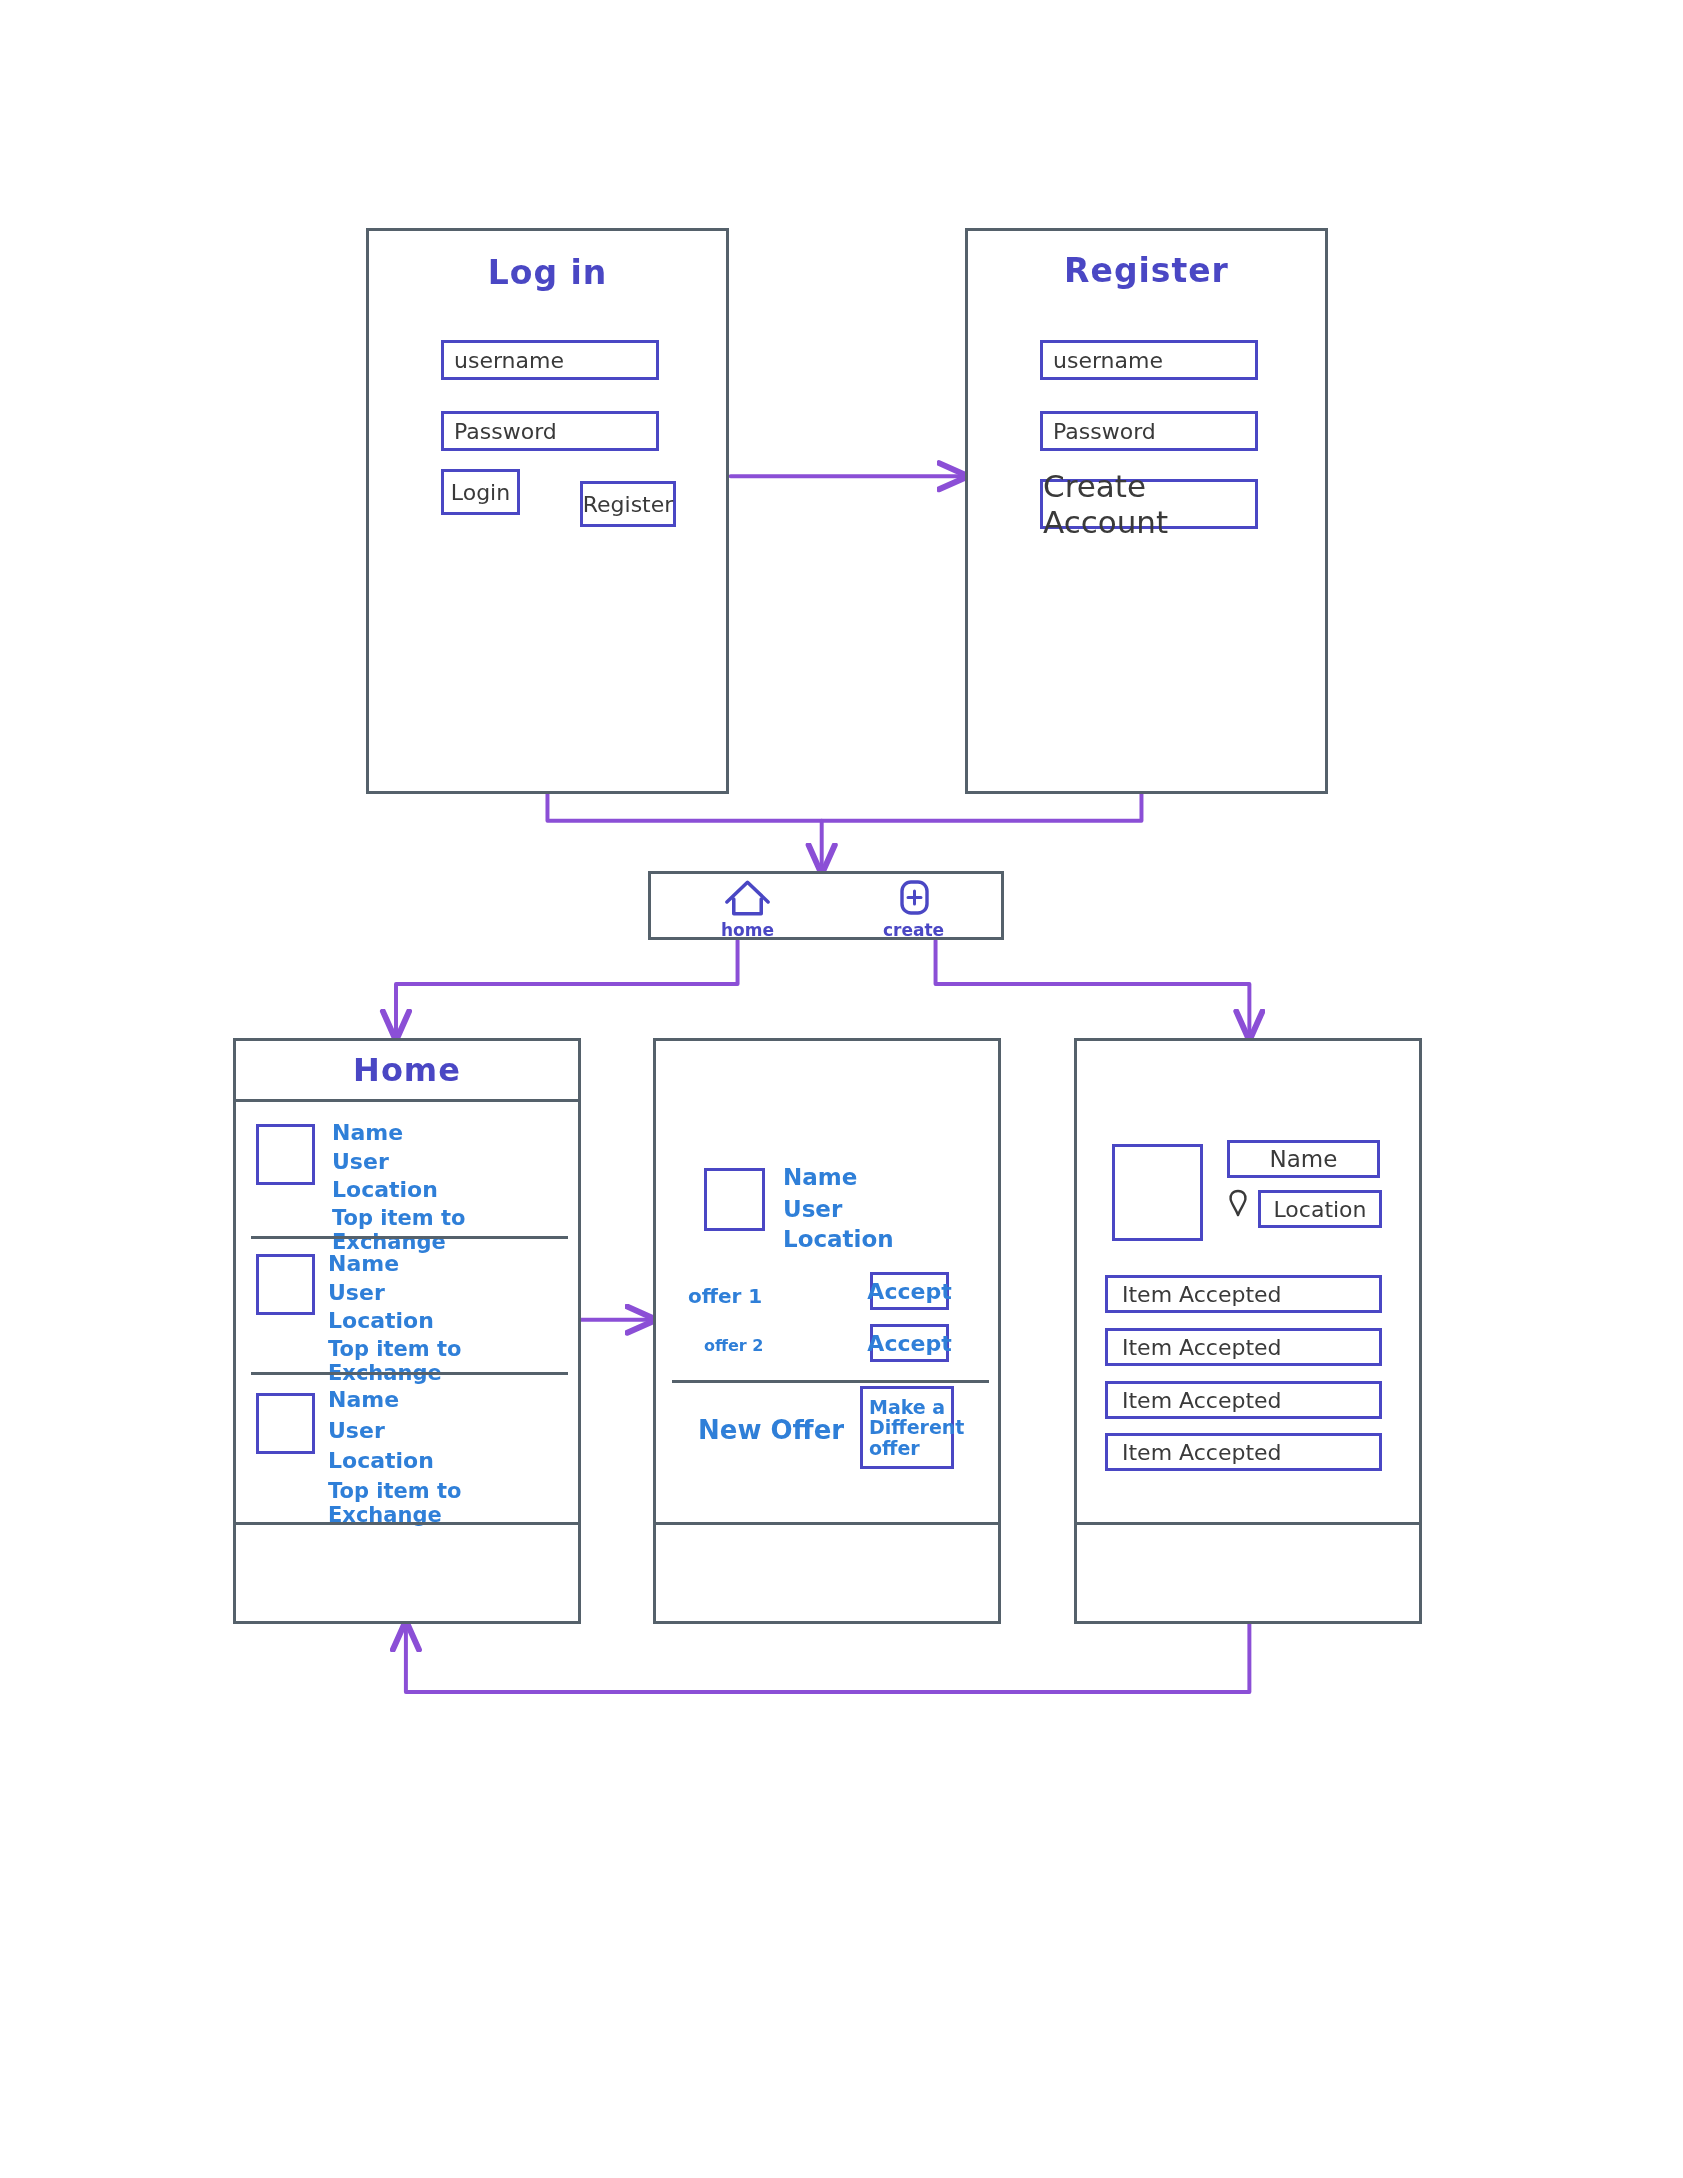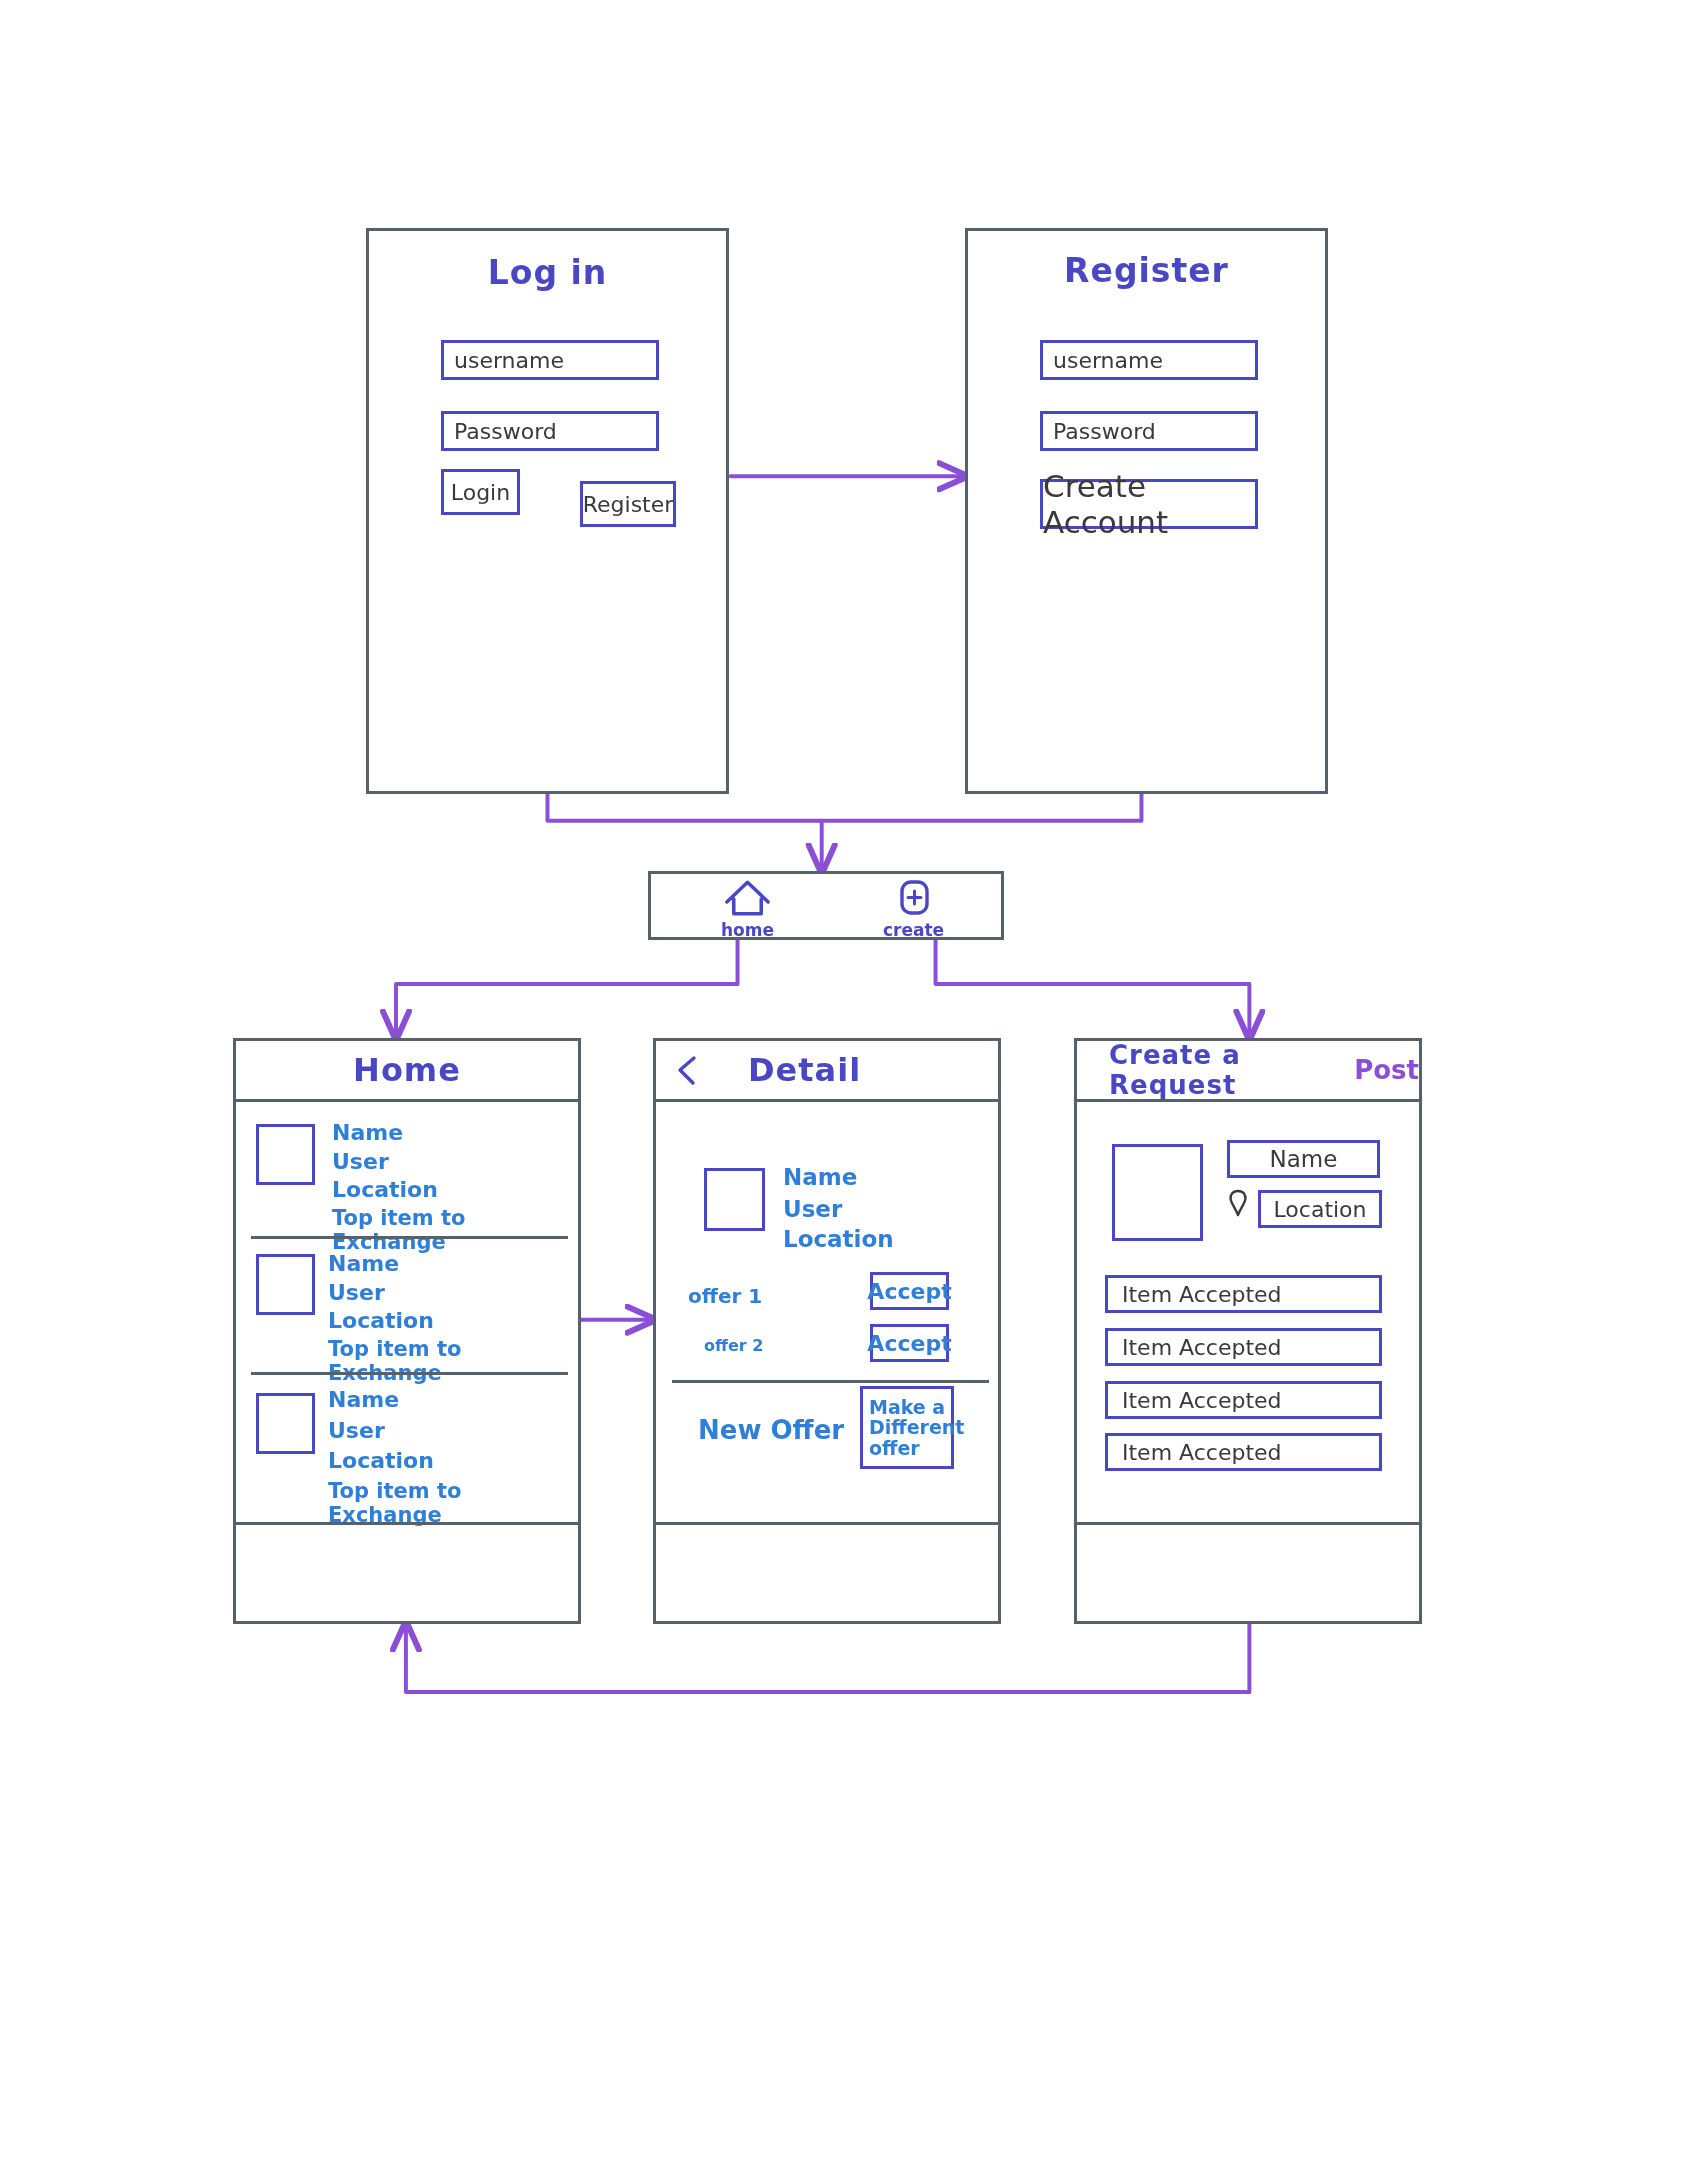--- a/index.html
+++ b/index.html
@@ -224,14 +224,6 @@
 
 <div class="screen" style="left:653px; top:1038px; width:348px; height:586px;">
 
-  <div class="hdr" style="height:61px; justify-content:flex-start;">
-    <span style="margin-left:18px; display:inline-block;">
-      <svg class="icon" width="26" height="34" viewBox="0 0 26 34">
-        <path d="M20,5 L6,17 L19,30" fill="none" stroke="#4a47c4" stroke-width="3.4" stroke-linecap="round" stroke-linejoin="round"></path>
-      </svg>
-    </span>
-    <span class="title-hand" style="font-size:32px; margin-left:48px;">Detail</span>
-  </div>
 
   <div class="thumb" style="left:48px; top:127px; width:61px; height:63px;"></div>
   <div class="abs lbl-blue" style="left:127px; top:123px; font-size:23px;">Name</div>

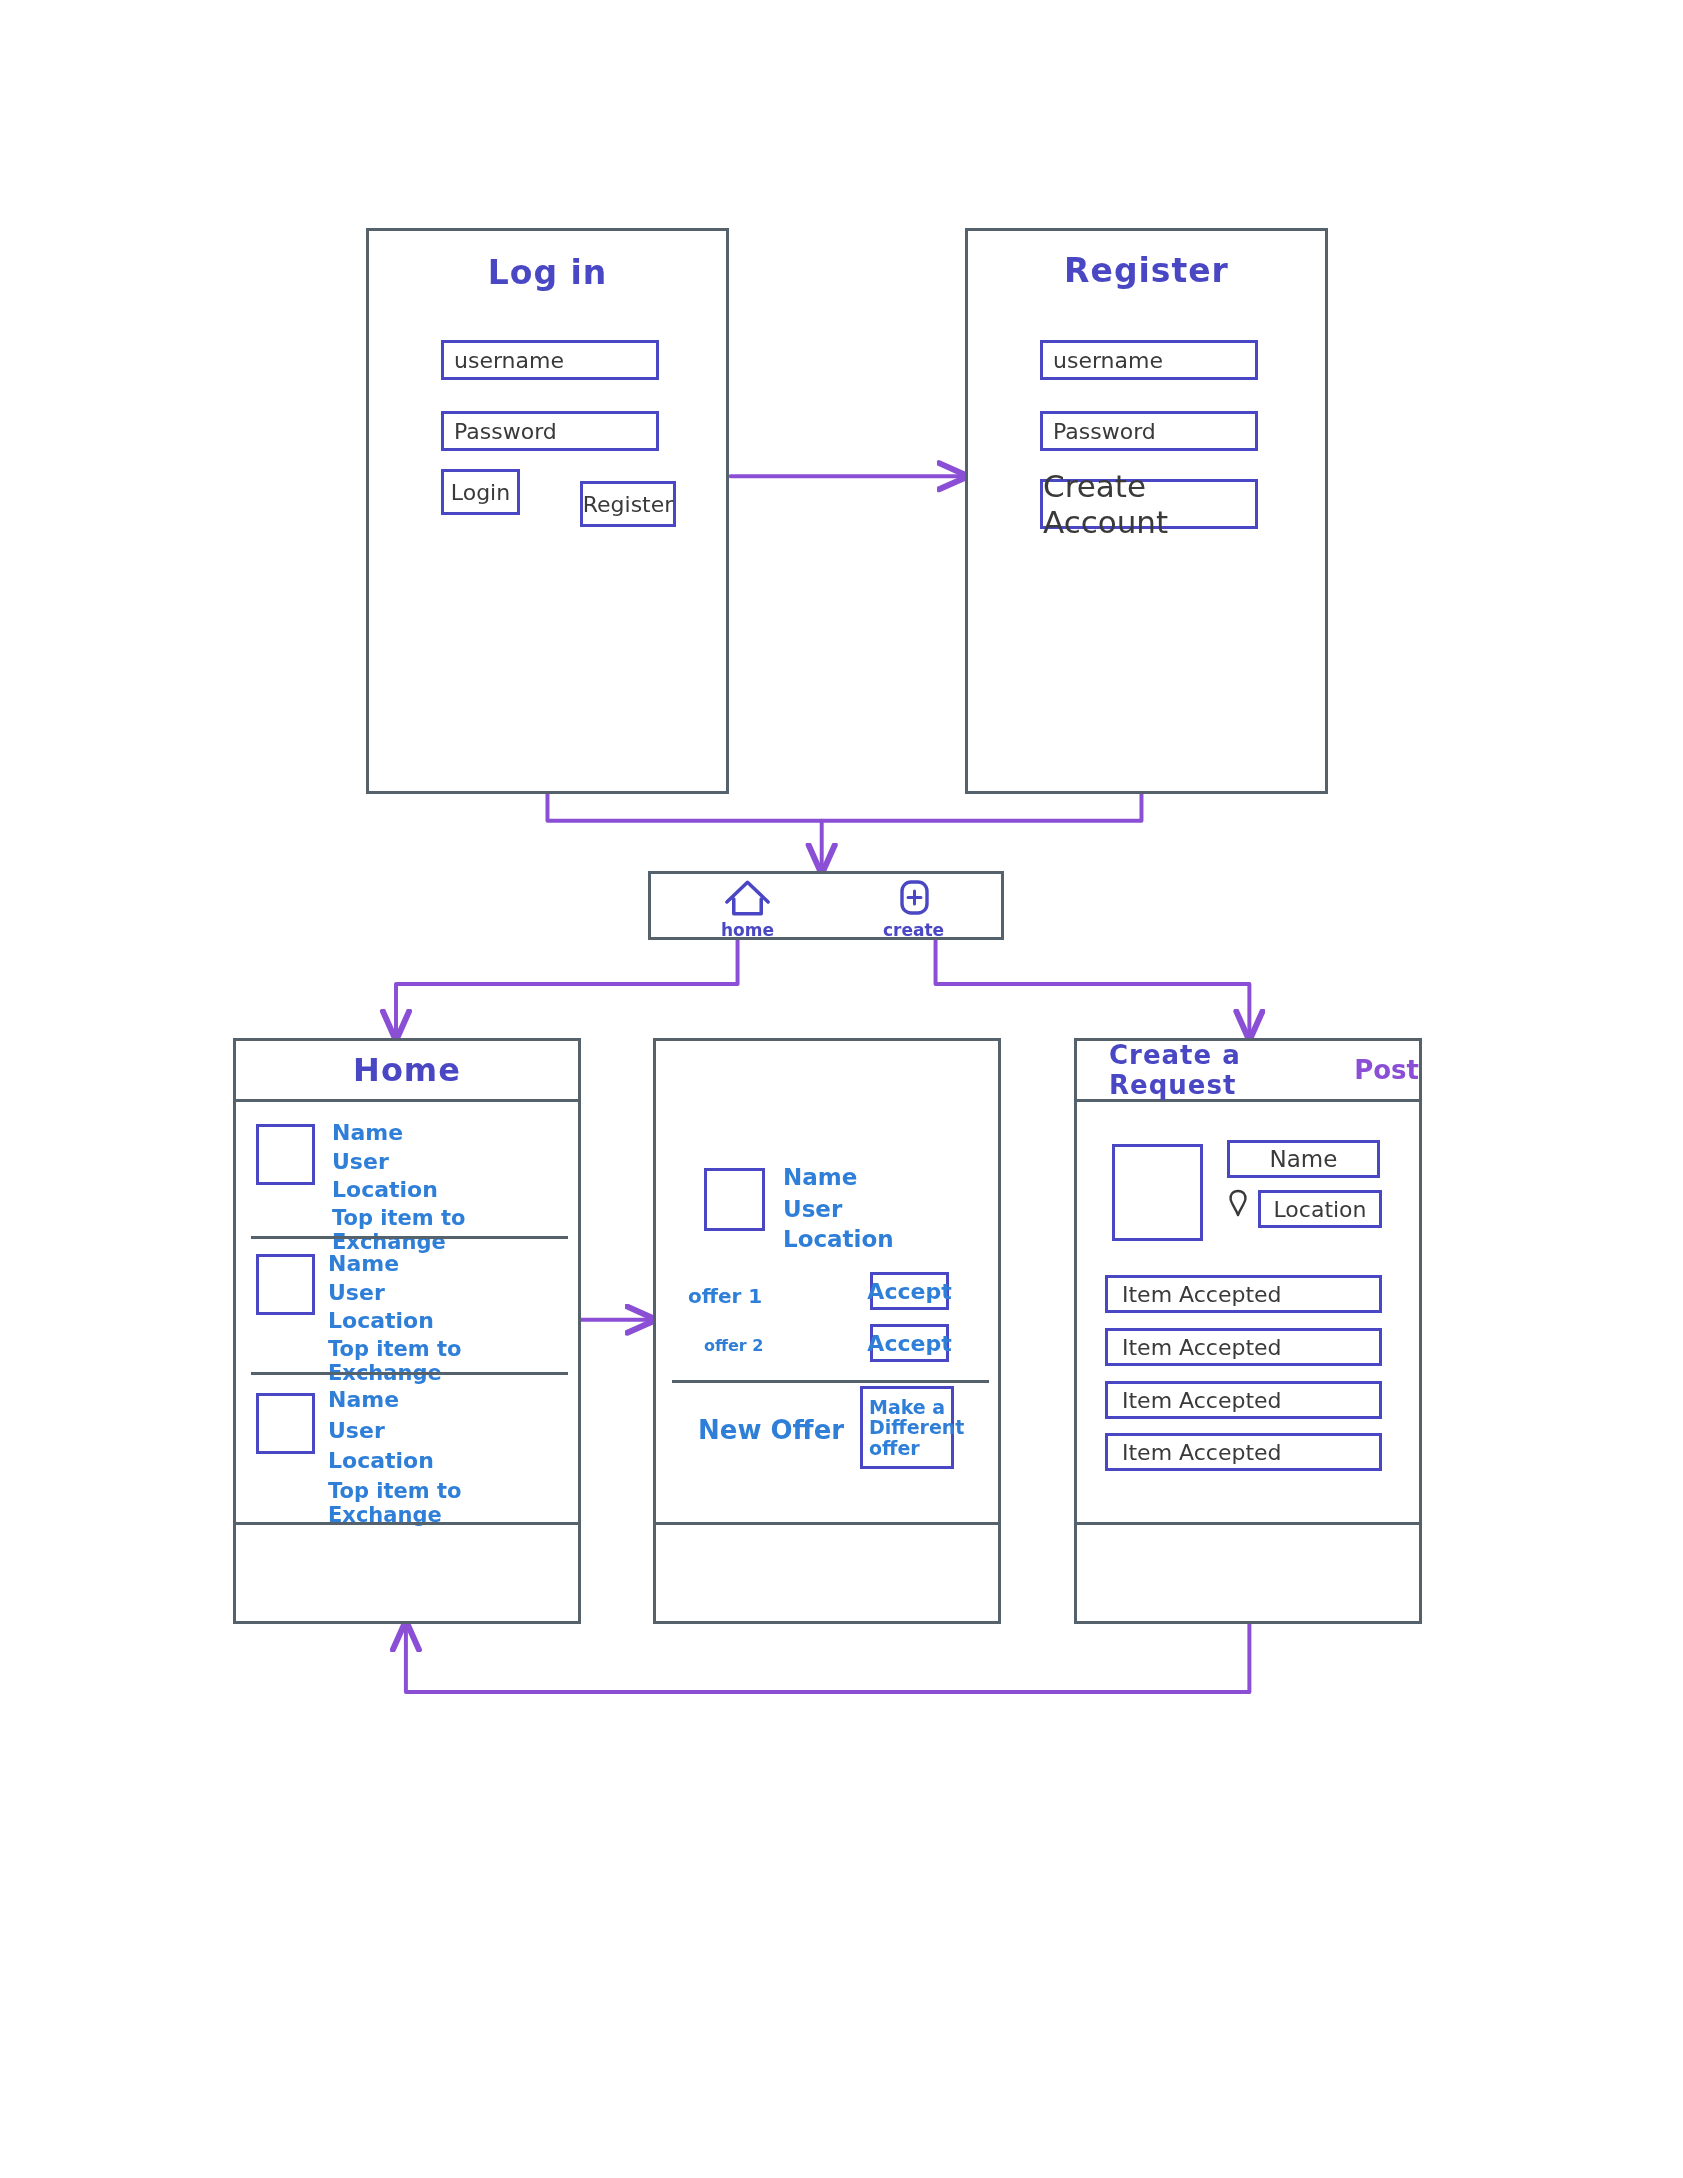--- a/index.html
+++ b/index.html
@@ -254,11 +254,6 @@
 
 <div class="screen" style="left:1074px; top:1038px; width:348px; height:586px;">
 
-  <div class="hdr" style="height:61px; justify-content:flex-start;">
-    <span class="title-hand" style="font-size:26px; margin-left:32px;">Create a Request</span>
-    <span style="color:#8b4fd6; font-weight:700; font-size:26px; margin-left:22px;
-                 font-family:'DejaVu Sans', sans-serif;">Post</span>
-  </div>
 
   <div class="thumb" style="left:35px; top:103px; width:91px; height:97px;"></div>
 

